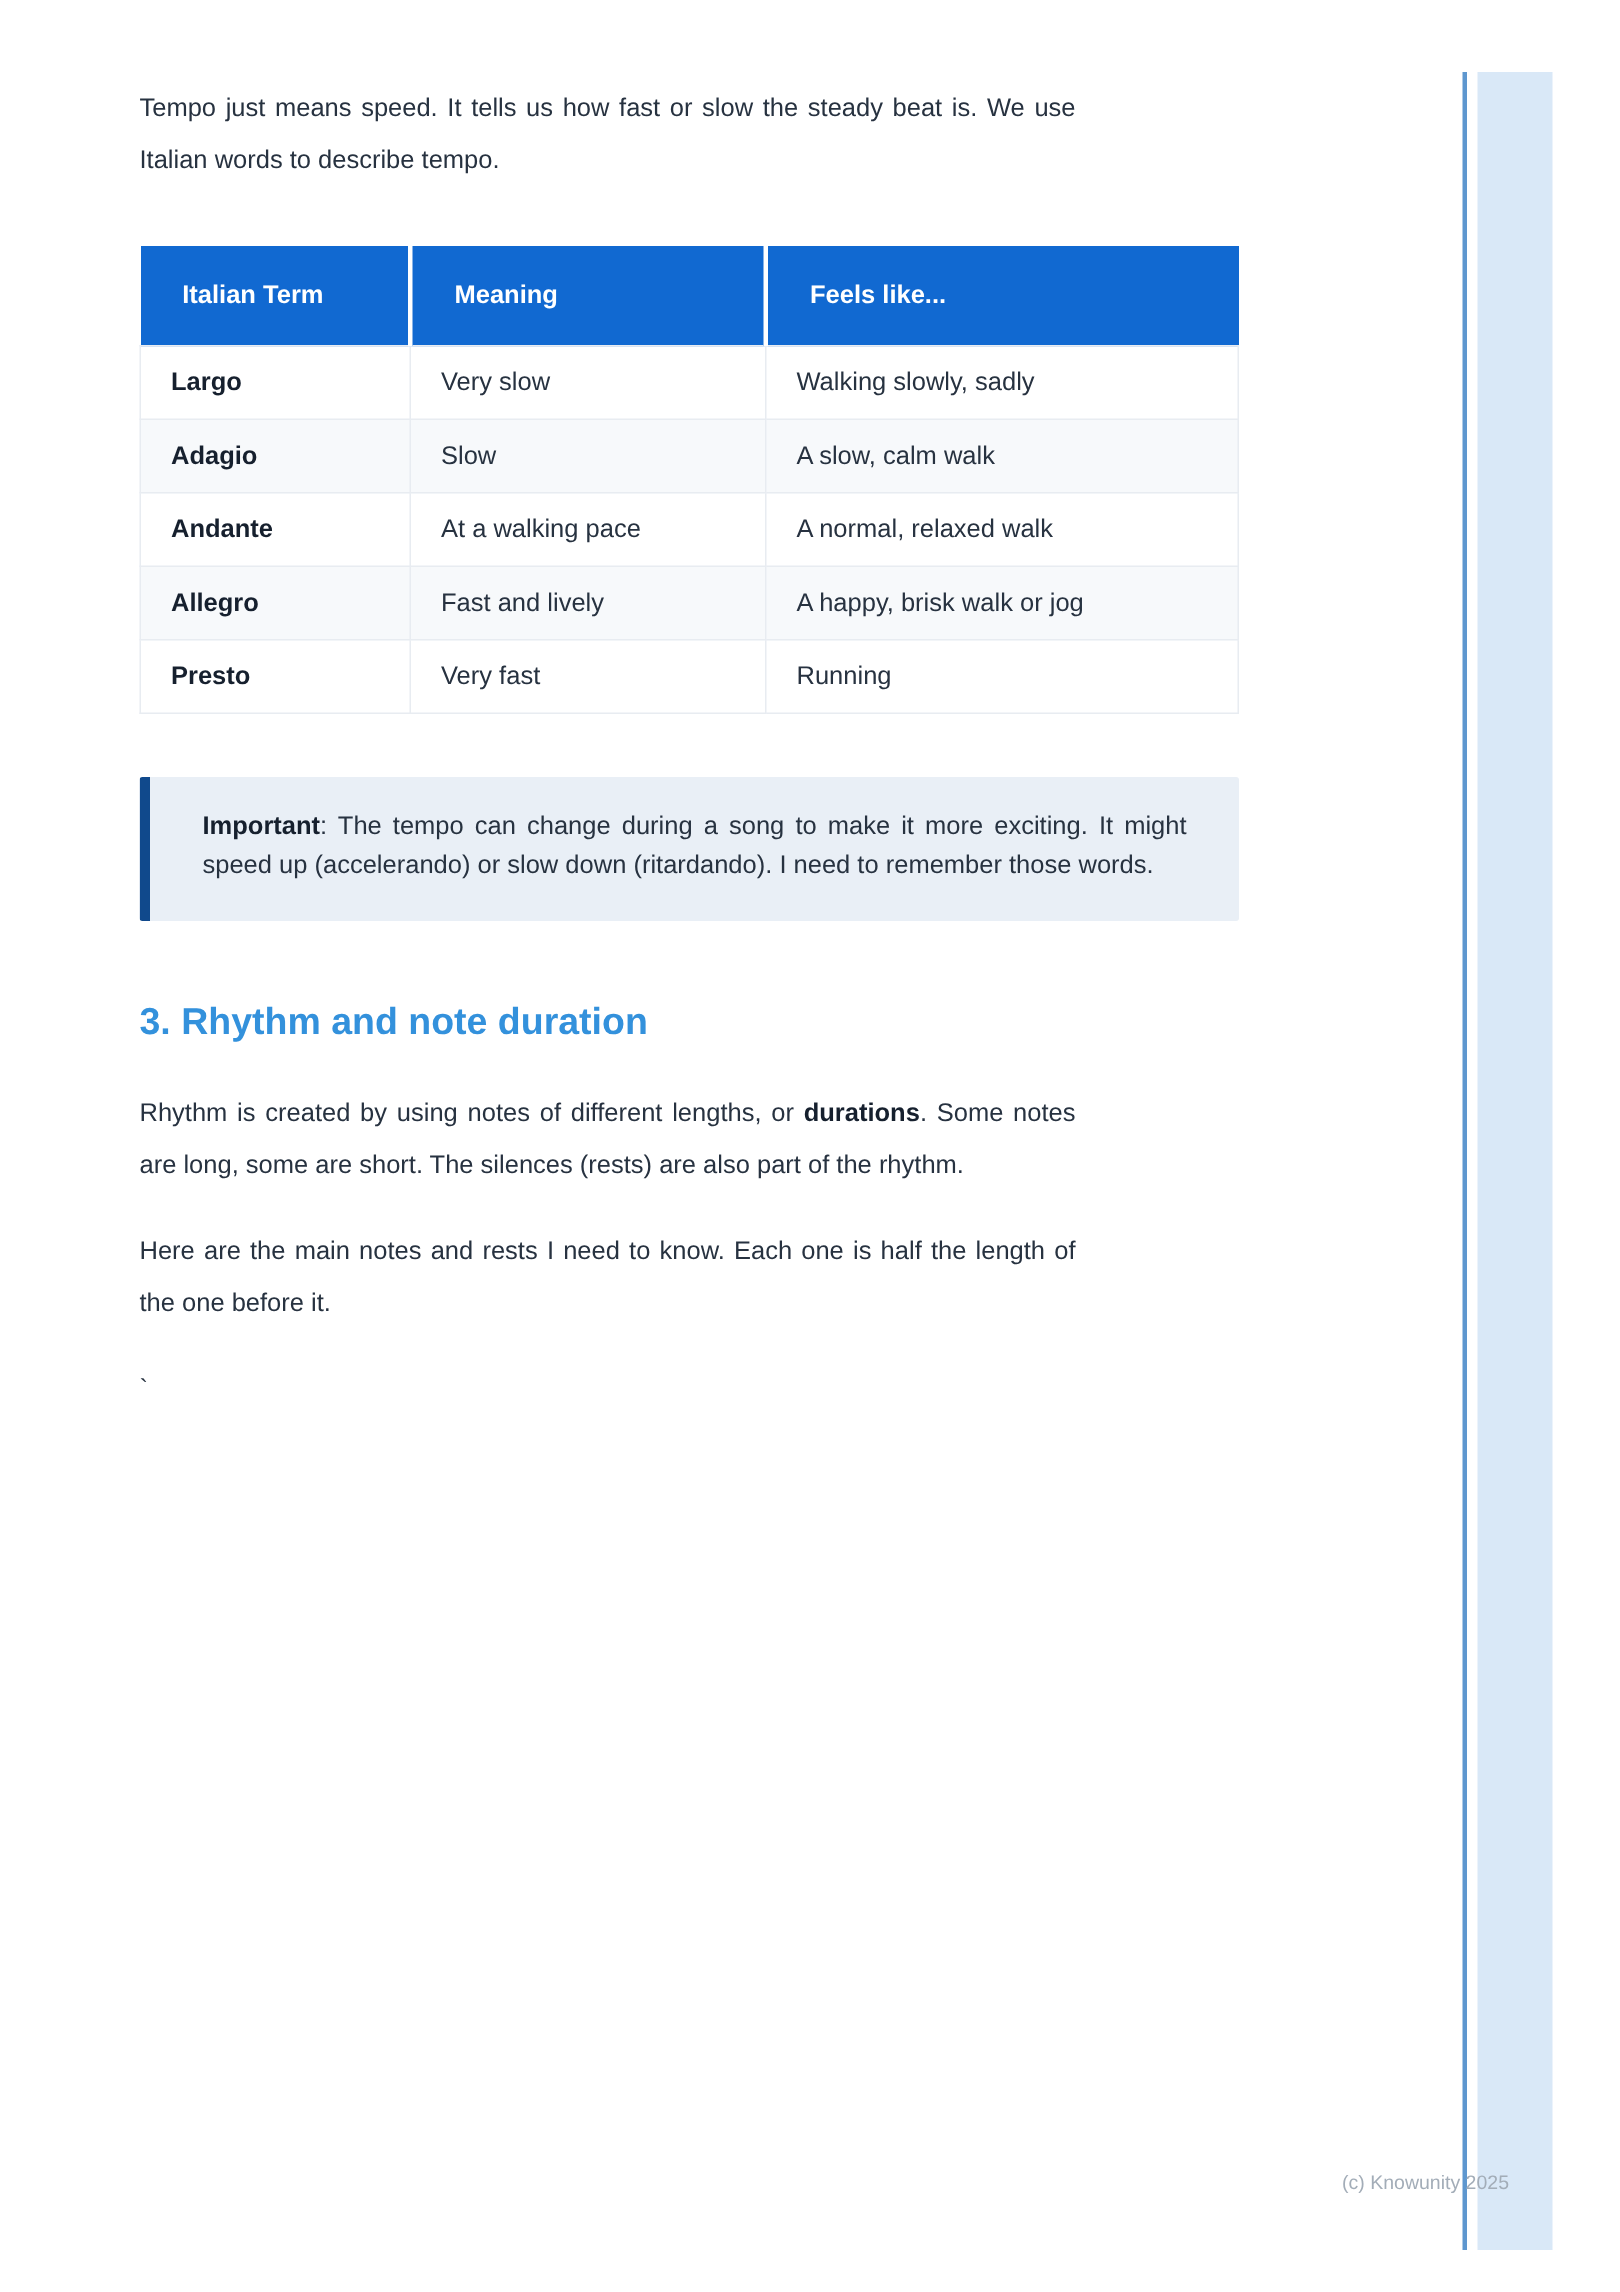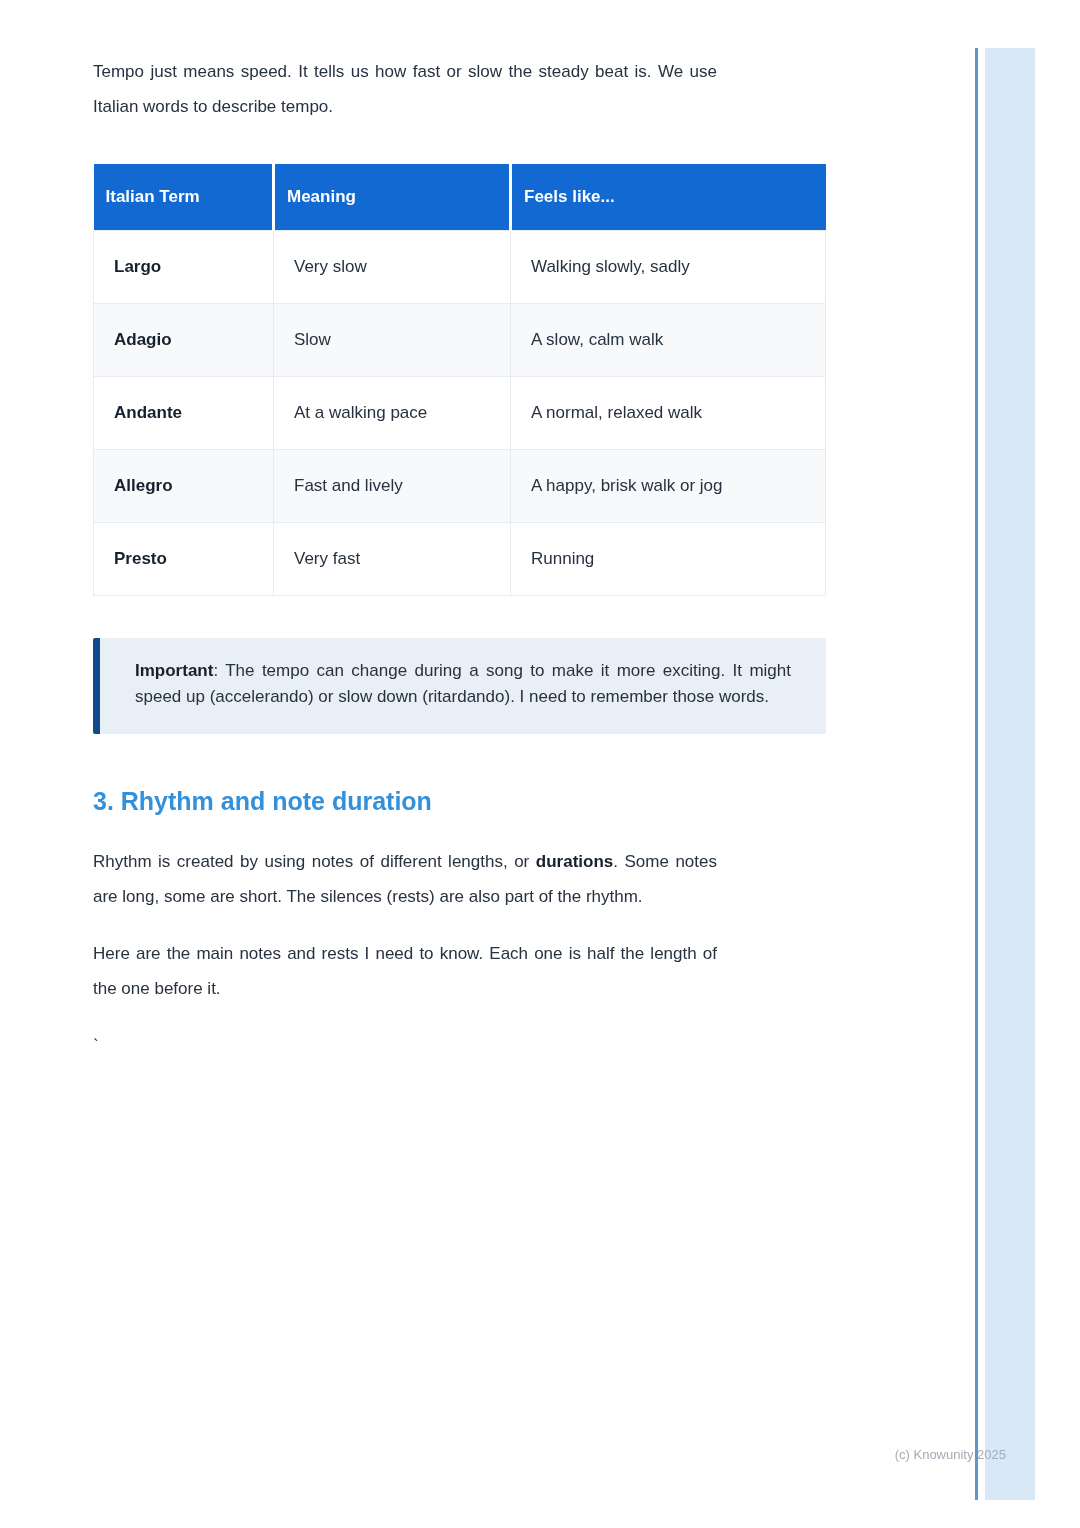--- a/index.html
+++ b/index.html
@@ -38,7 +38,7 @@
     color: #ffffff;
     font-weight: bold;
     text-align: left;
-    padding: 23px 12px;
+    padding: 23px 28px;
     border-right: 3px solid #ffffff;
     font-size: 17px;
   }

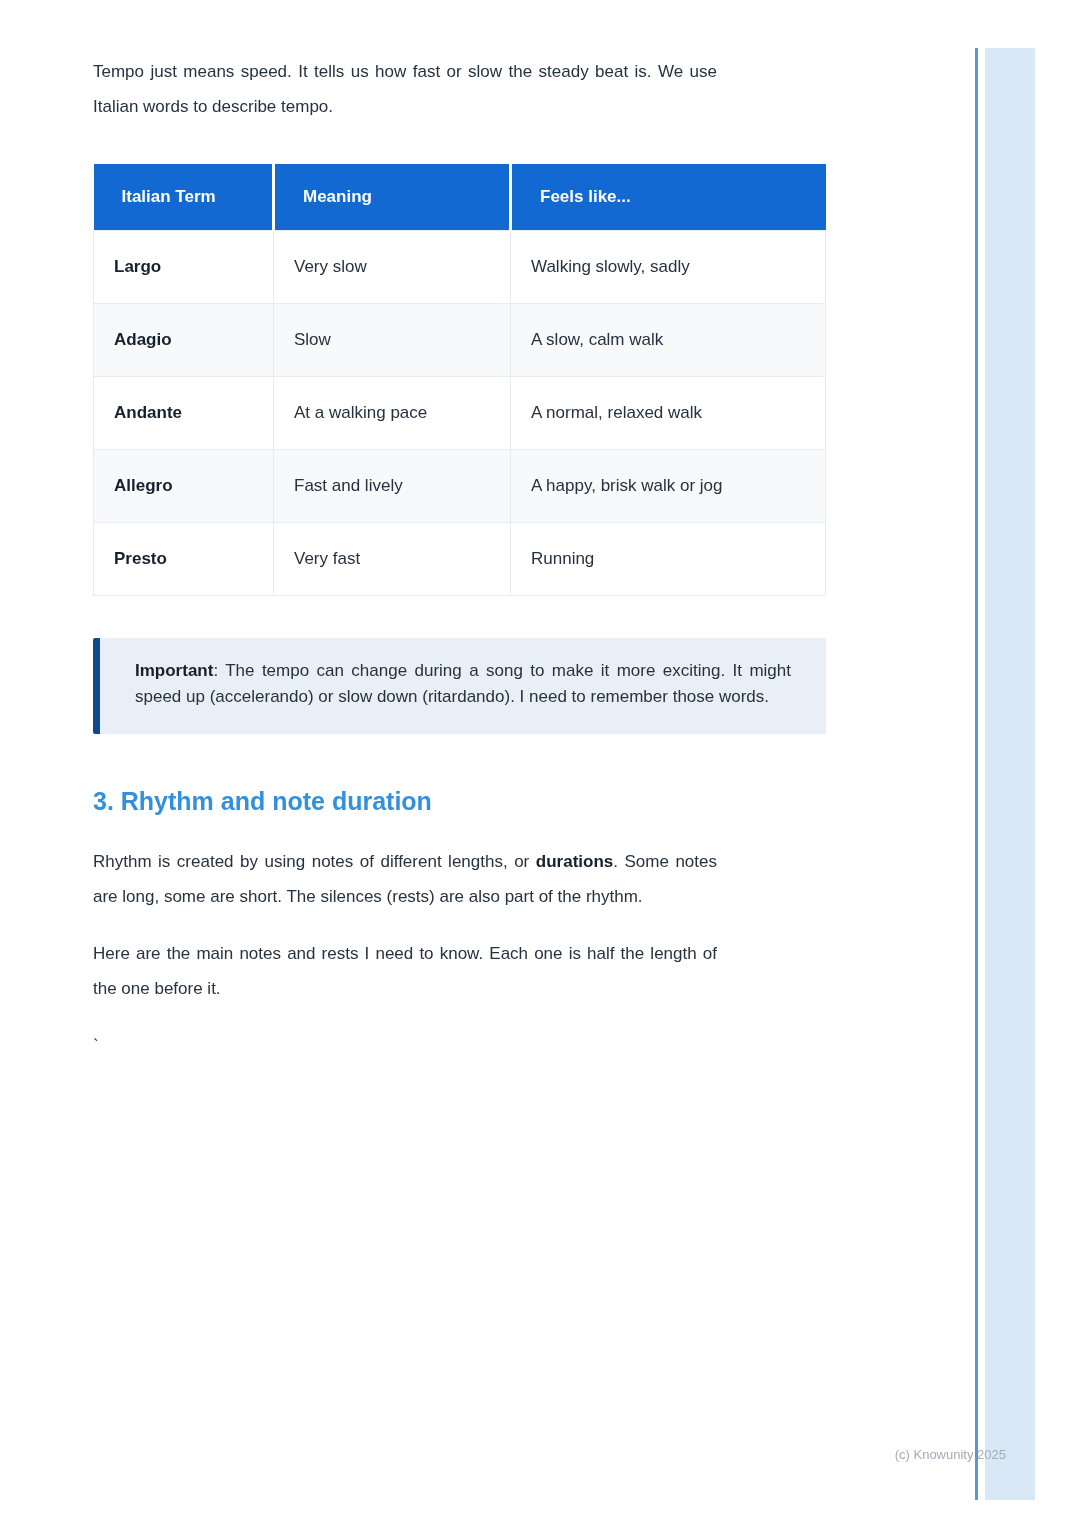--- a/index.html
+++ b/index.html
@@ -46,7 +46,7 @@
   table.tempo th.col-term { width: 180px; }
   table.tempo th.col-meaning { width: 237px; }
   table.tempo td {
-    padding: 24px 20px;
+    padding: 12px 20px;
     line-height: 24px;
     border: 1px solid #e8ecf1;
     background: #ffffff;

